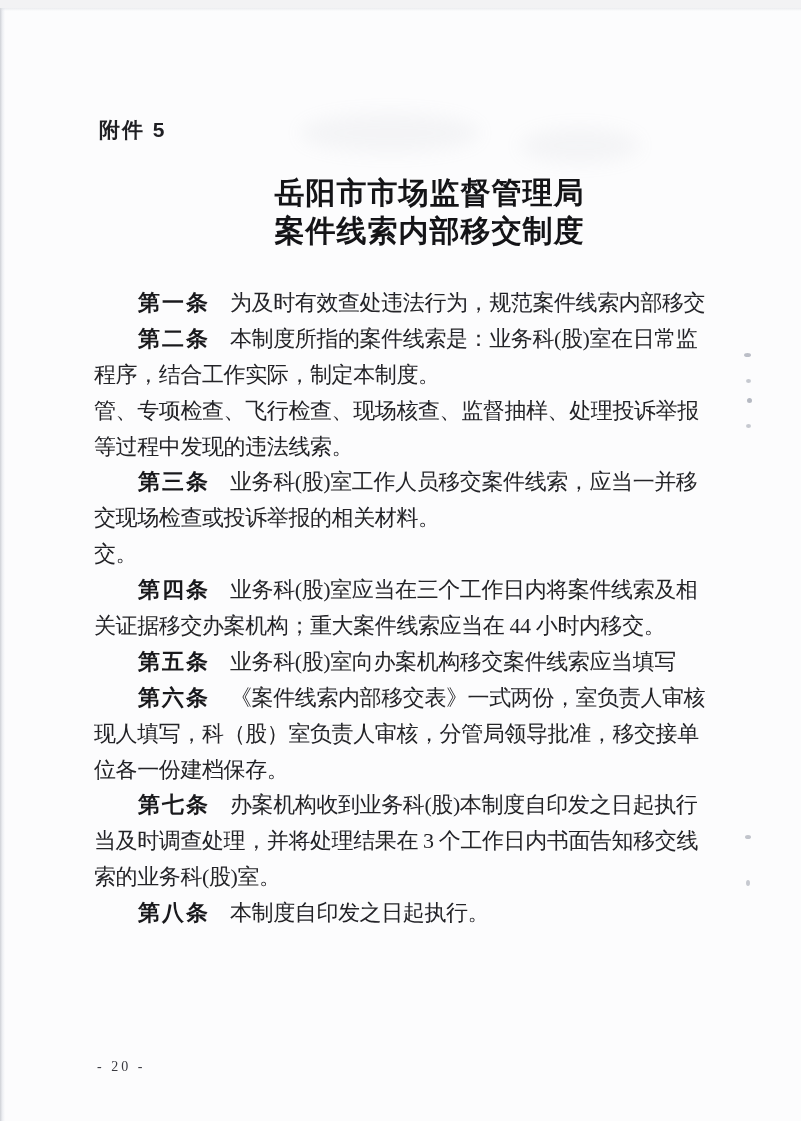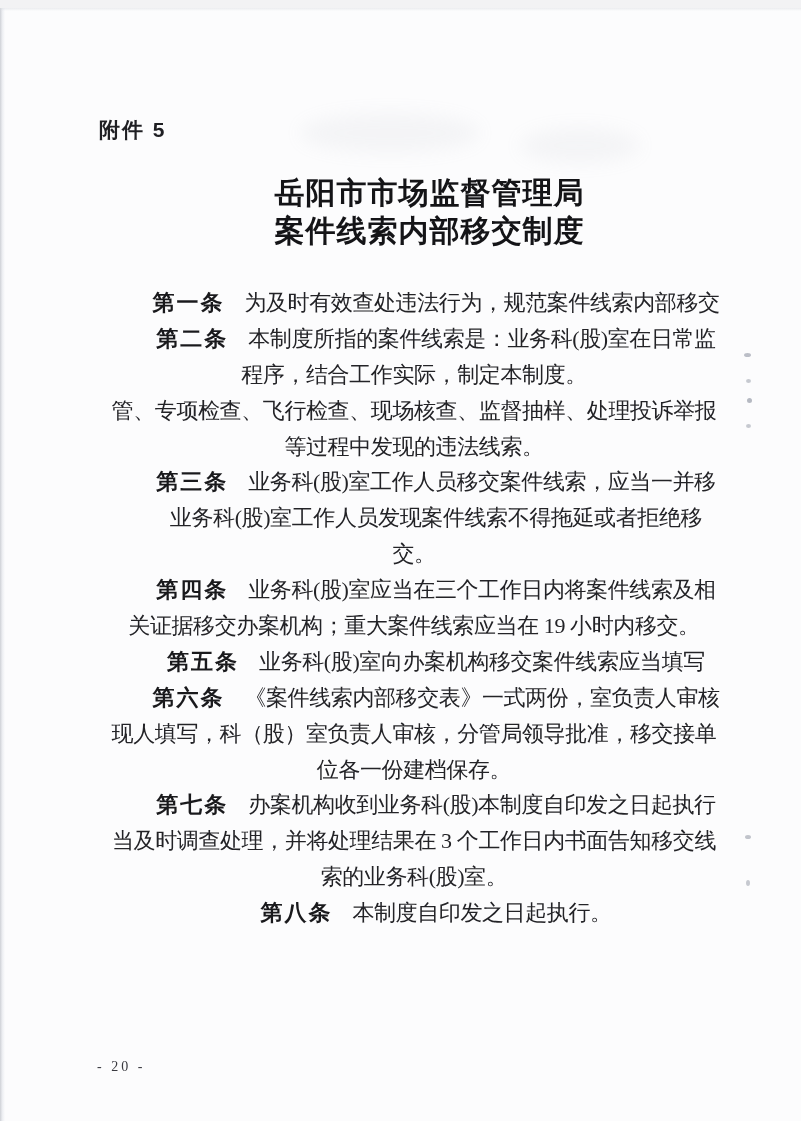--- a/index.html
+++ b/index.html
@@ -68,7 +68,6 @@
     height: 35.9px;
     line-height: 35.9px;
     white-space: nowrap;
-    text-align: center;
   }
   .line.indent {
     padding-left: 44px;

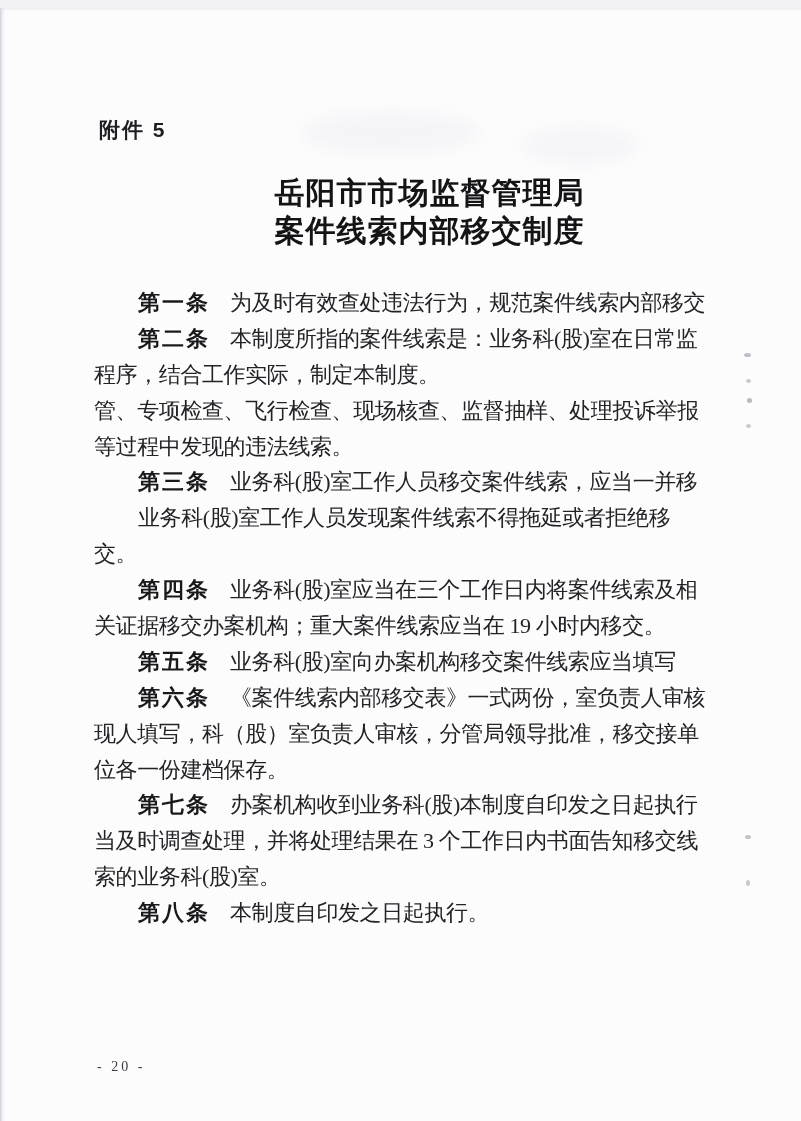--- a/index.html
+++ b/index.html
@@ -127,6 +127,7 @@
       <div class="line"><span>管、专项检查、飞行检查、现场核查、监督抽样、处理投诉举报</span></div>
       <div class="line"><span>等过程中发现的违法线索。</span></div>
       <div class="line indent"><span class="article-label">第三条</span><span>业务科(股)室工作人员移交案件线索，应当一并移</span></div>
+      <div class="line"><span>交现场检查或投诉举报的相关材料。</span></div>
       <div class="line indent"><span>业务科(股)室工作人员发现案件线索不得拖延或者拒绝移</span></div>
       <div class="line"><span>交。</span></div>
       <div class="line indent"><span class="article-label">第四条</span><span>业务科(股)室应当在三个工作日内将案件线索及相</span></div>

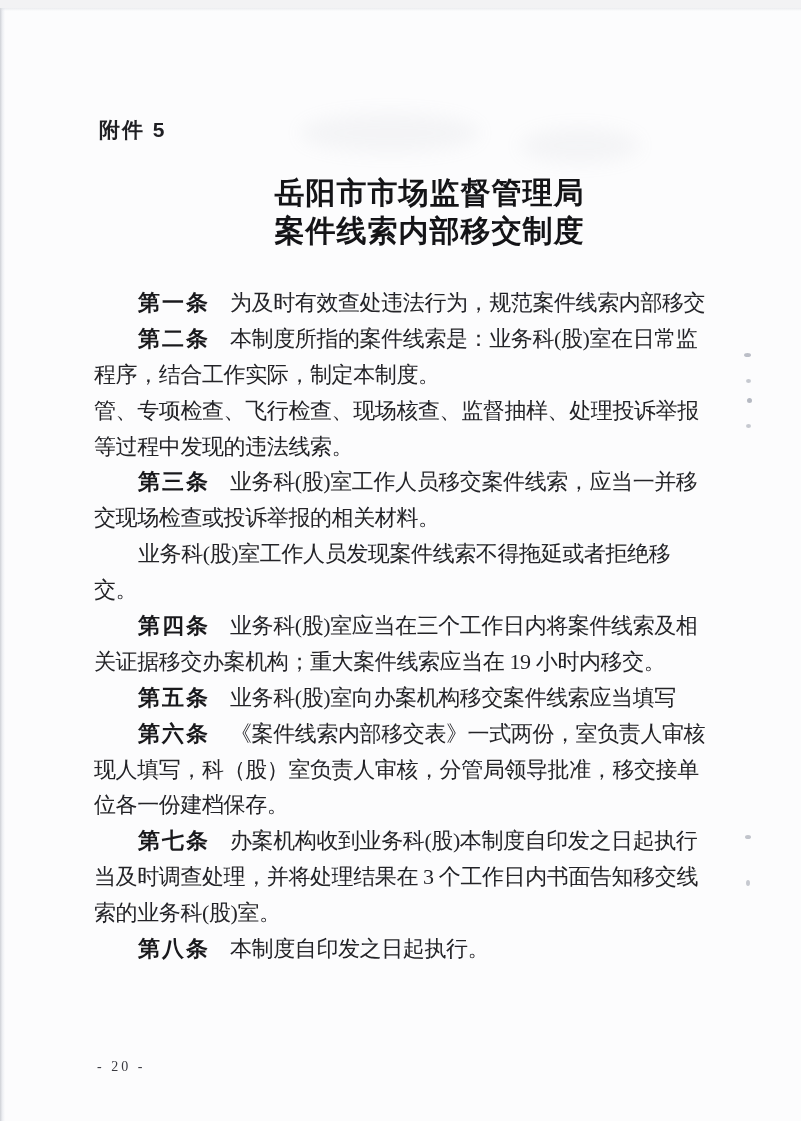--- a/index.html
+++ b/index.html
@@ -128,7 +128,6 @@
       <div class="line"><span>等过程中发现的违法线索。</span></div>
       <div class="line indent"><span class="article-label">第三条</span><span>业务科(股)室工作人员移交案件线索，应当一并移</span></div>
       <div class="line"><span>交现场检查或投诉举报的相关材料。</span></div>
-      <div class="line indent"><span>业务科(股)室工作人员发现案件线索不得拖延或者拒绝移</span></div>
       <div class="line"><span>交。</span></div>
       <div class="line indent"><span class="article-label">第四条</span><span>业务科(股)室应当在三个工作日内将案件线索及相</span></div>
       <div class="line"><span>关证据移交办案机构；重大案件线索应当在 19 小时内移交。</span></div>

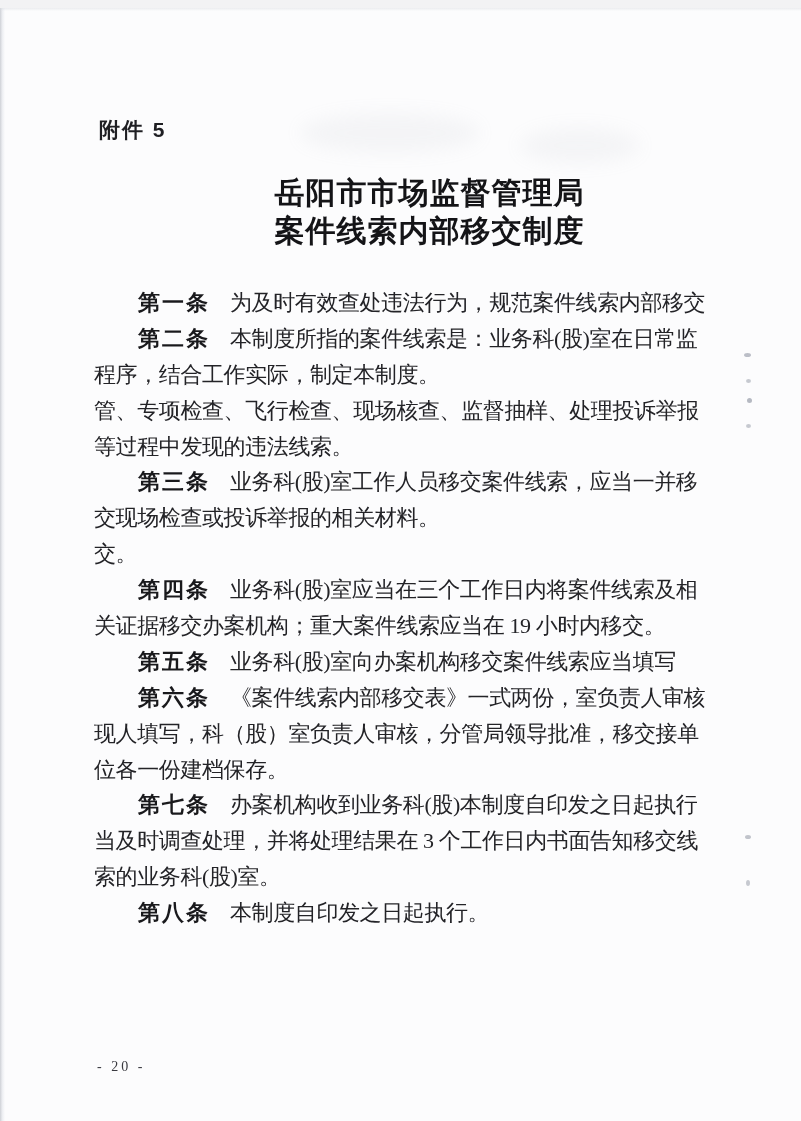--- a/index.html
+++ b/index.html
@@ -130,7 +130,7 @@
       <div class="line"><span>交现场检查或投诉举报的相关材料。</span></div>
       <div class="line"><span>交。</span></div>
       <div class="line indent"><span class="article-label">第四条</span><span>业务科(股)室应当在三个工作日内将案件线索及相</span></div>
-      <div class="line"><span>关证据移交办案机构；重大案件线索应当在 19 小时内移交。</span></div>
+      <div class="line"><span>关证据移交办案机构；重大案件线索应当在 44 小时内移交。</span></div>
       <div class="line indent"><span class="article-label">第五条</span><span>业务科(股)室向办案机构移交案件线索应当填写</span></div>
       <div class="line indent"><span class="article-label">第六条</span><span>《案件线索内部移交表》一式两份，室负责人审核</span></div>
       <div class="line"><span>现人填写，科（股）室负责人审核，分管局领导批准，移交接单</span></div>

